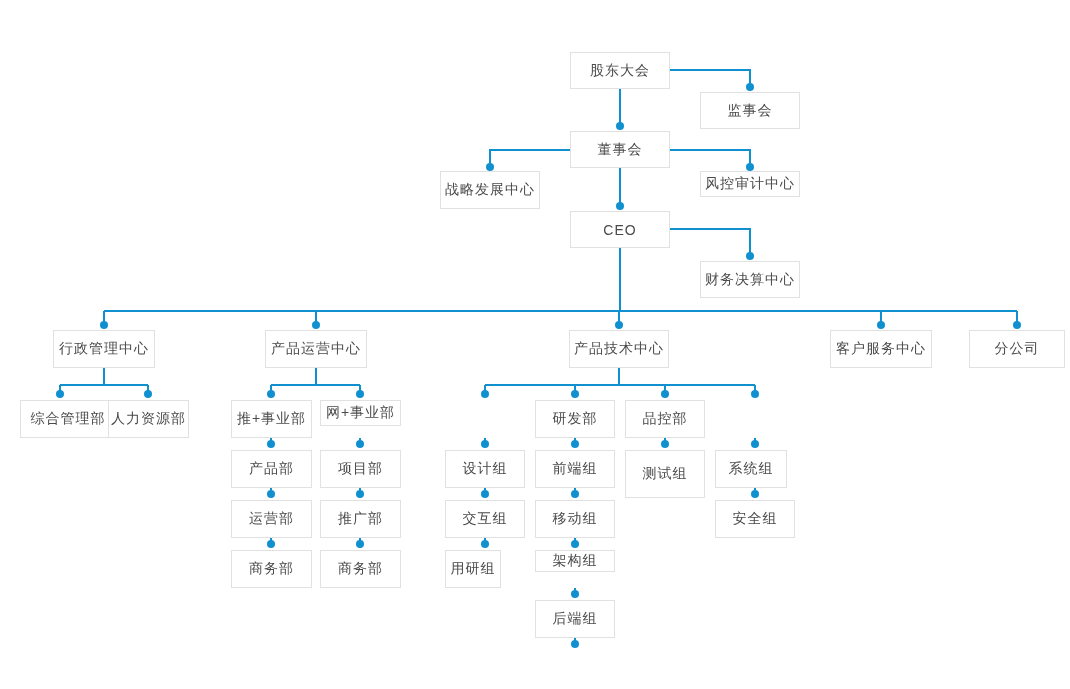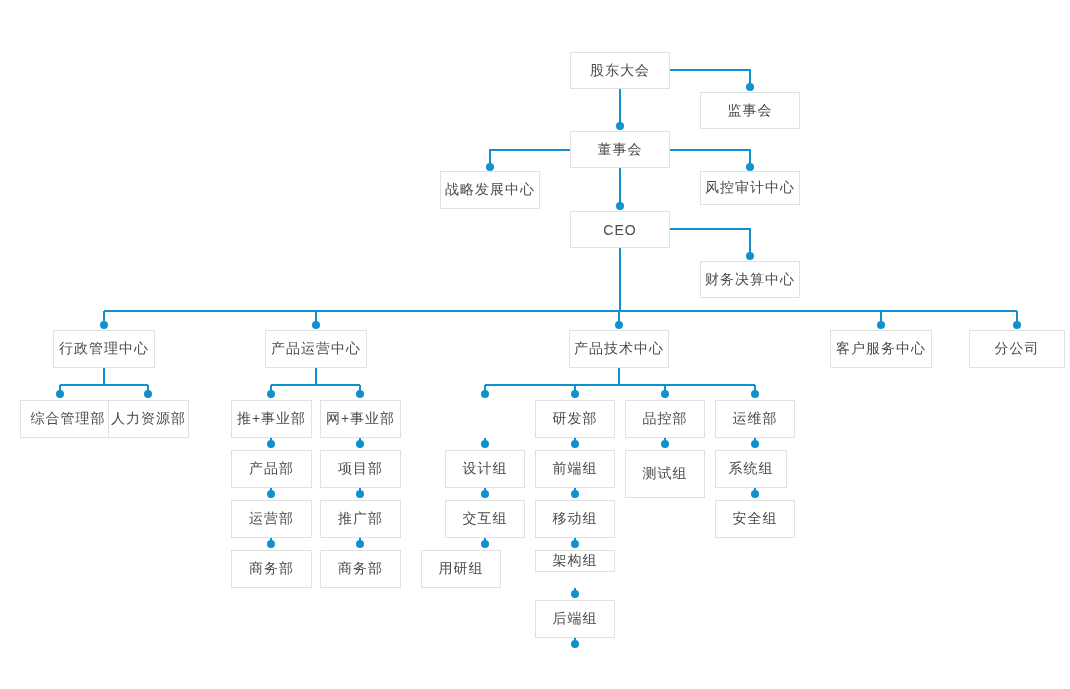--- a/index.html
+++ b/index.html
@@ -102,7 +102,7 @@
   <div class="node" style="left:700px;top:92px;width:100px;height:37px">监事会</div>
   <div class="node" style="left:570px;top:131px;width:100px;height:37px">董事会</div>
   <div class="node" style="left:440px;top:171px;width:100px;height:38px">战略发展中心</div>
-  <div class="node" style="left:700px;top:171px;width:100px;height:34px">风控审计中心</div>
+  <div class="node" style="left:700px;top:171px;width:100px;height:26px">风控审计中心</div>
   <div class="node" style="left:570px;top:211px;width:100px;height:37px">CEO</div>
   <div class="node" style="left:700px;top:261px;width:100px;height:37px">财务决算中心</div>
 

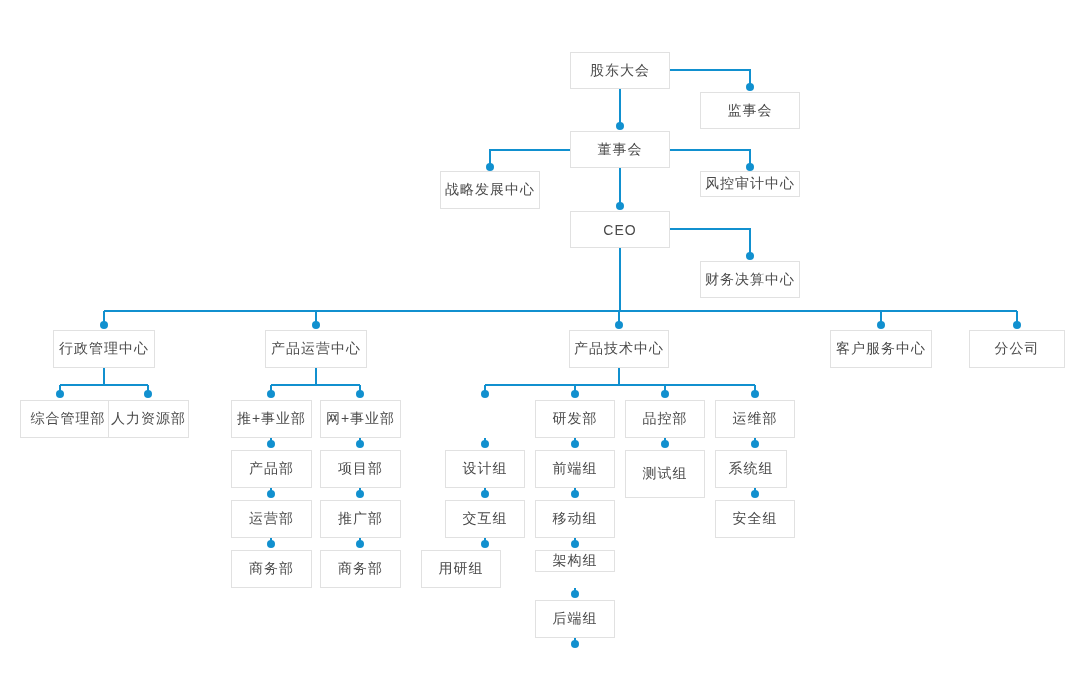--- a/index.html
+++ b/index.html
@@ -120,7 +120,7 @@
   <div class="node" style="left:231px;top:500px;width:81px;height:38px">运营部</div>
   <div class="node" style="left:231px;top:550px;width:81px;height:38px">商务部</div>
 
-  <div class="node" style="left:320px;top:400px;width:81px;height:38px">网+事业部</div>
+  <div class="node" style="left:320px;top:400px;width:81px;height:26px">网+事业部</div>
   <div class="node" style="left:320px;top:450px;width:81px;height:38px">项目部</div>
   <div class="node" style="left:320px;top:500px;width:81px;height:38px">推广部</div>
   <div class="node" style="left:320px;top:550px;width:81px;height:38px">商务部</div>

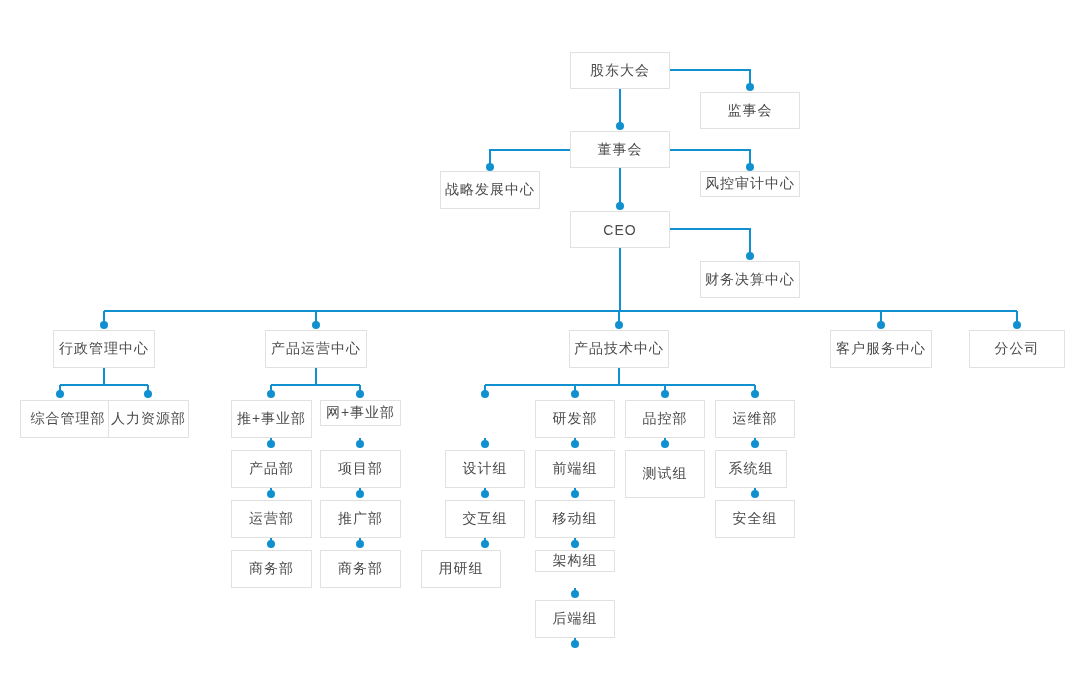--- a/index.html
+++ b/index.html
@@ -138,7 +138,6 @@
   <div class="node" style="left:625px;top:400px;width:80px;height:38px">品控部</div>
   <div class="node" style="left:625px;top:450px;width:80px;height:48px">测试组</div>
 
-  <div class="node" style="left:715px;top:400px;width:80px;height:38px">运维部</div>
   <div class="node" style="left:715px;top:450px;width:72px;height:38px">系统组</div>
   <div class="node" style="left:715px;top:500px;width:80px;height:38px">安全组</div>
 

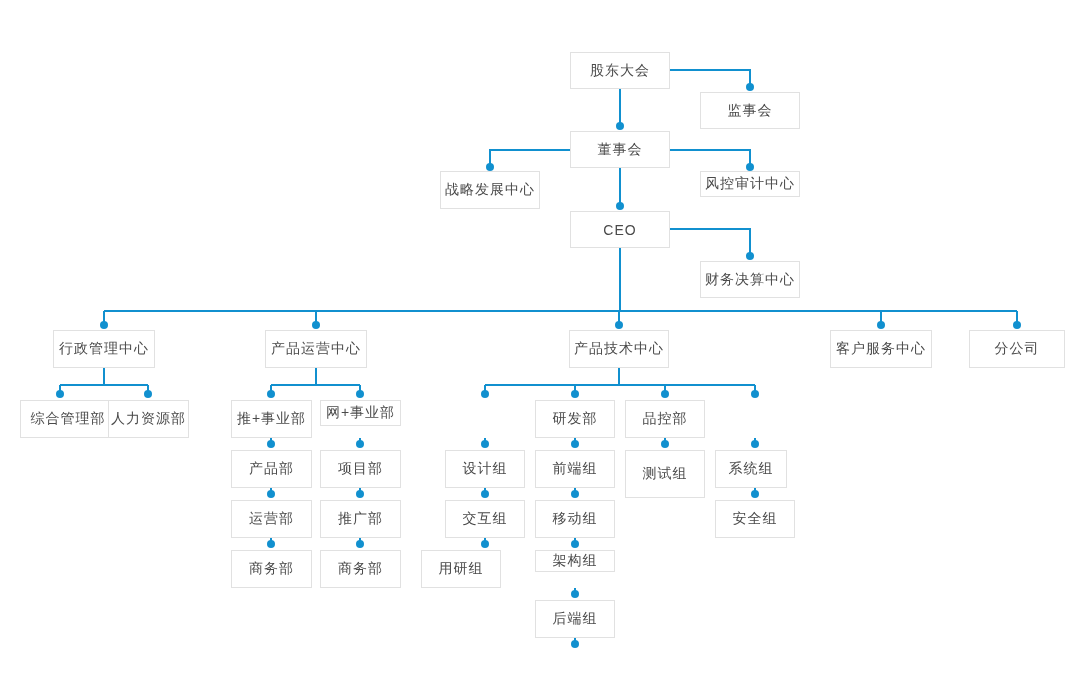--- a/index.html
+++ b/index.html
@@ -127,7 +127,7 @@
 
   <div class="node" style="left:445px;top:450px;width:80px;height:38px">设计组</div>
   <div class="node" style="left:445px;top:500px;width:80px;height:38px">交互组</div>
-  <div class="node" style="left:421px;top:550px;width:80px;height:38px">用研组</div>
+  <div class="node" style="left:445px;top:550px;width:56px;height:38px">用研组</div>
 
   <div class="node" style="left:535px;top:400px;width:80px;height:38px">研发部</div>
   <div class="node" style="left:535px;top:450px;width:80px;height:38px">前端组</div>

